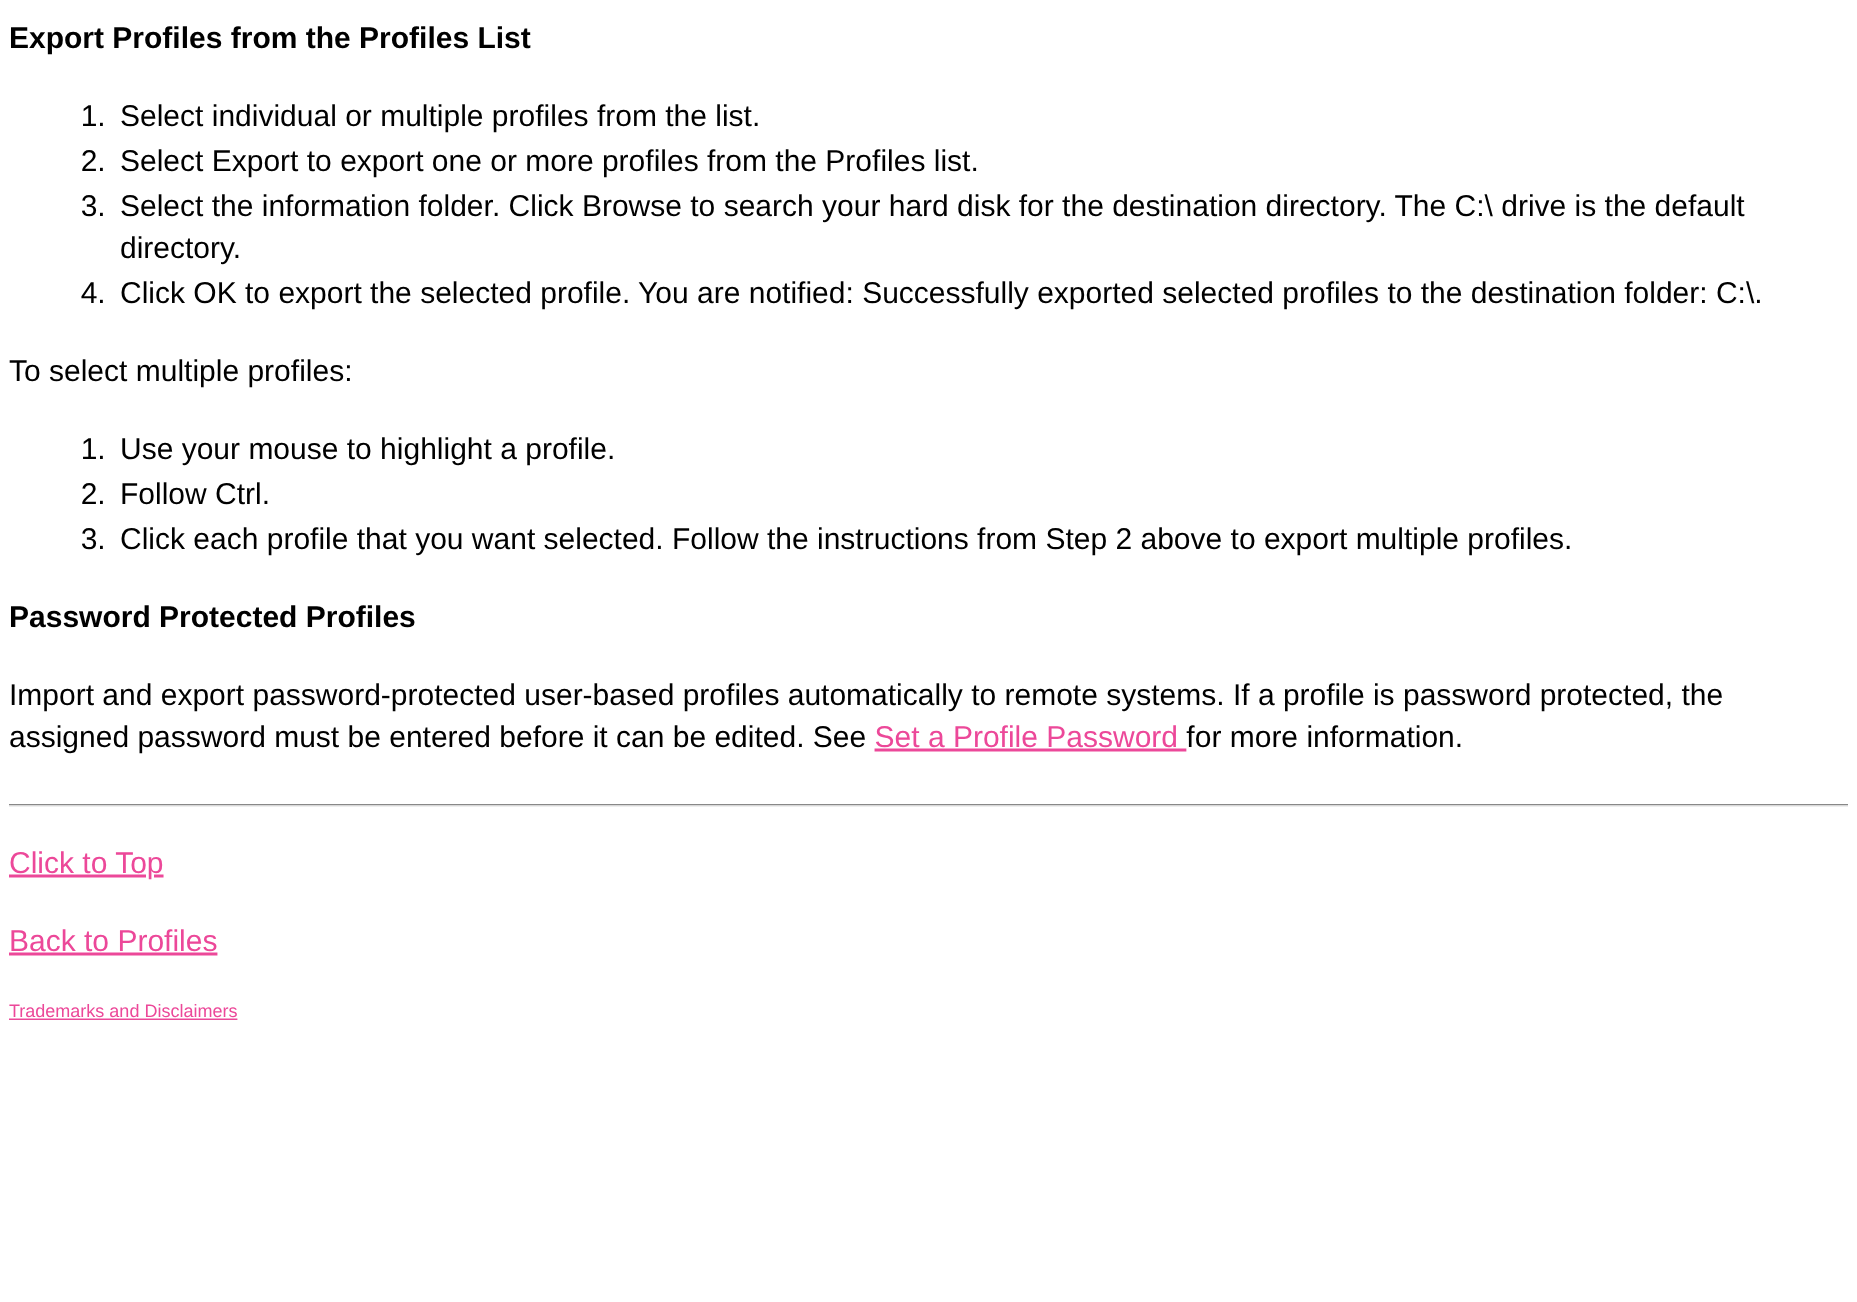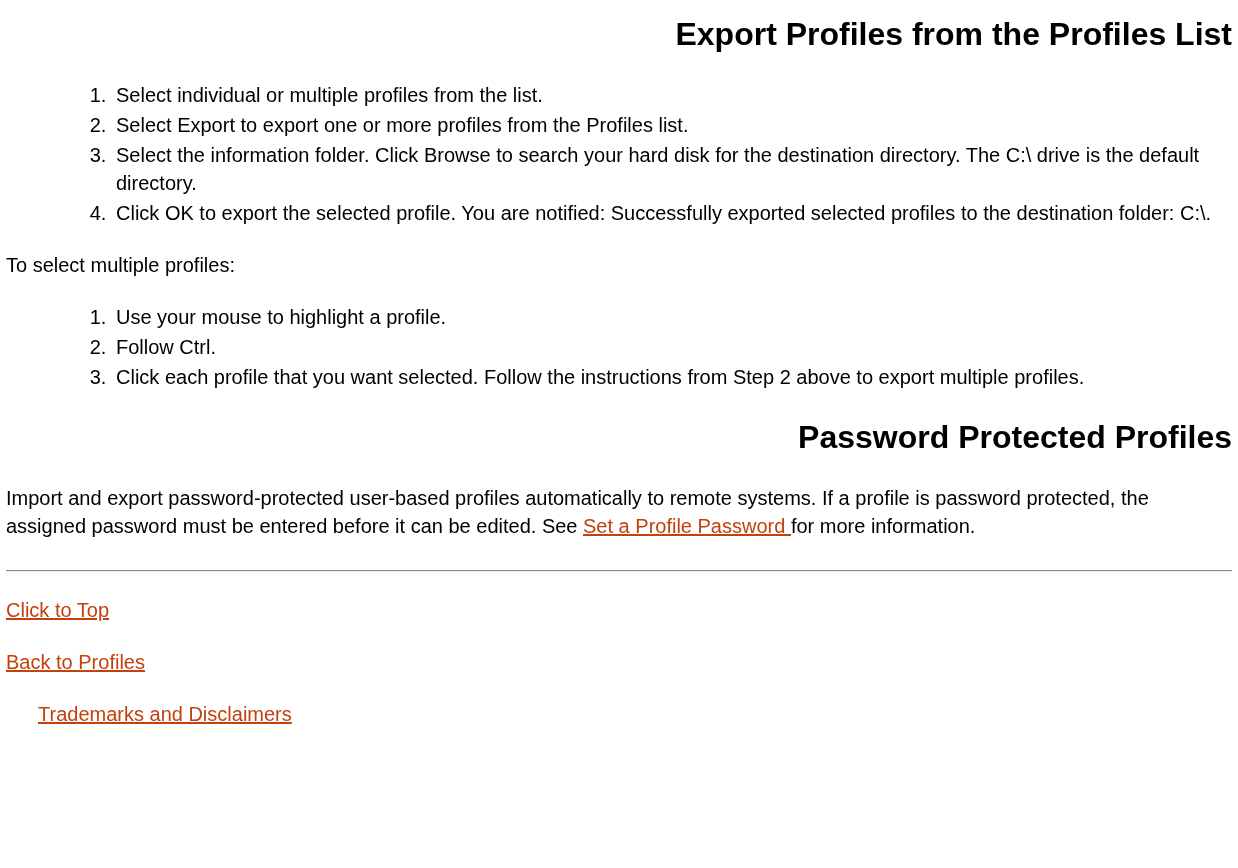--- a/index.html
+++ b/index.html
@@ -11,10 +11,9 @@
       color: #000;
     }
     h3 {
-      font-size: 32px;
+      font-size: 20px;
       font-weight: bold;
       margin: 12px 0 24px 0;
-      text-align: right;
     }
     ol {
       margin: 24px 0;

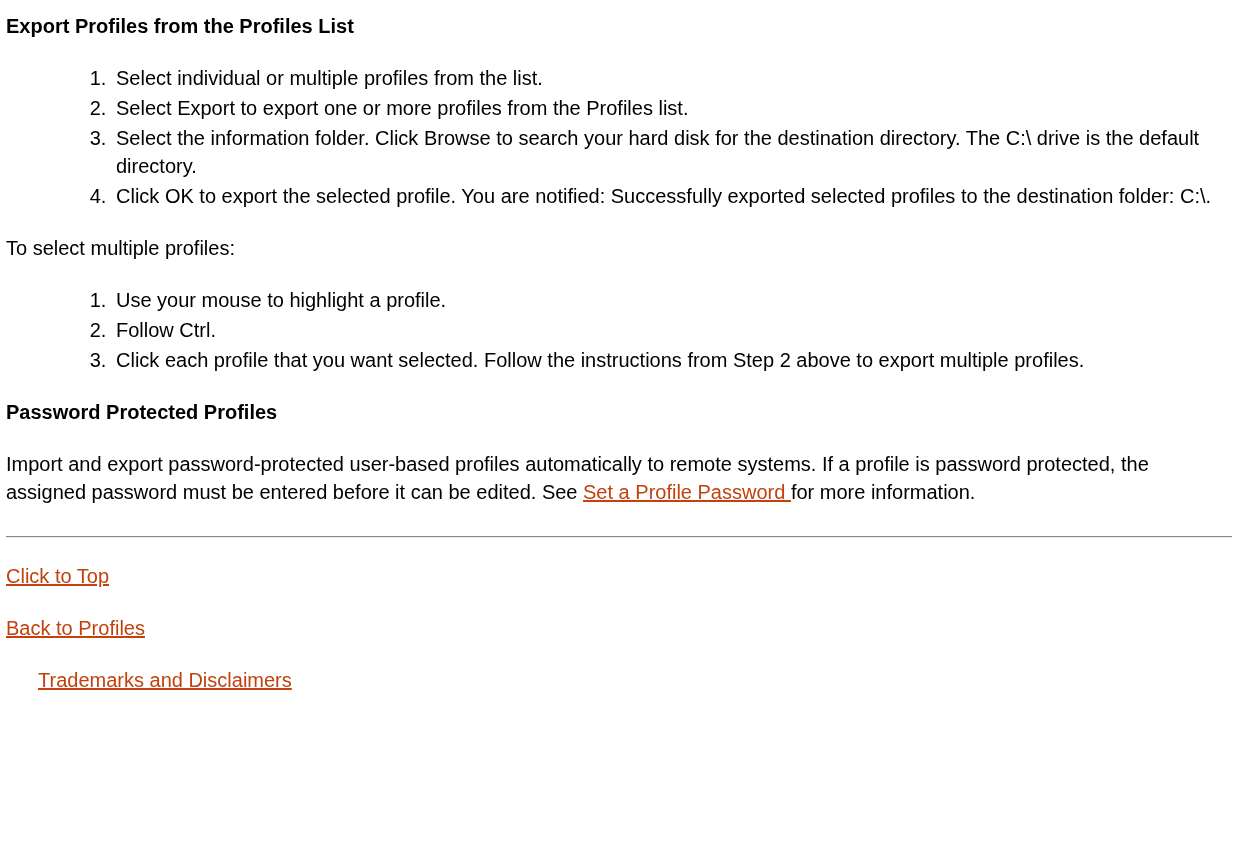--- a/index.html
+++ b/index.html
@@ -22,7 +22,6 @@
     ol li {
       margin-bottom: 2px;
       padding-left: 4px;
-      margin-left: 36px;
     }
     p {
       margin: 24px 0;

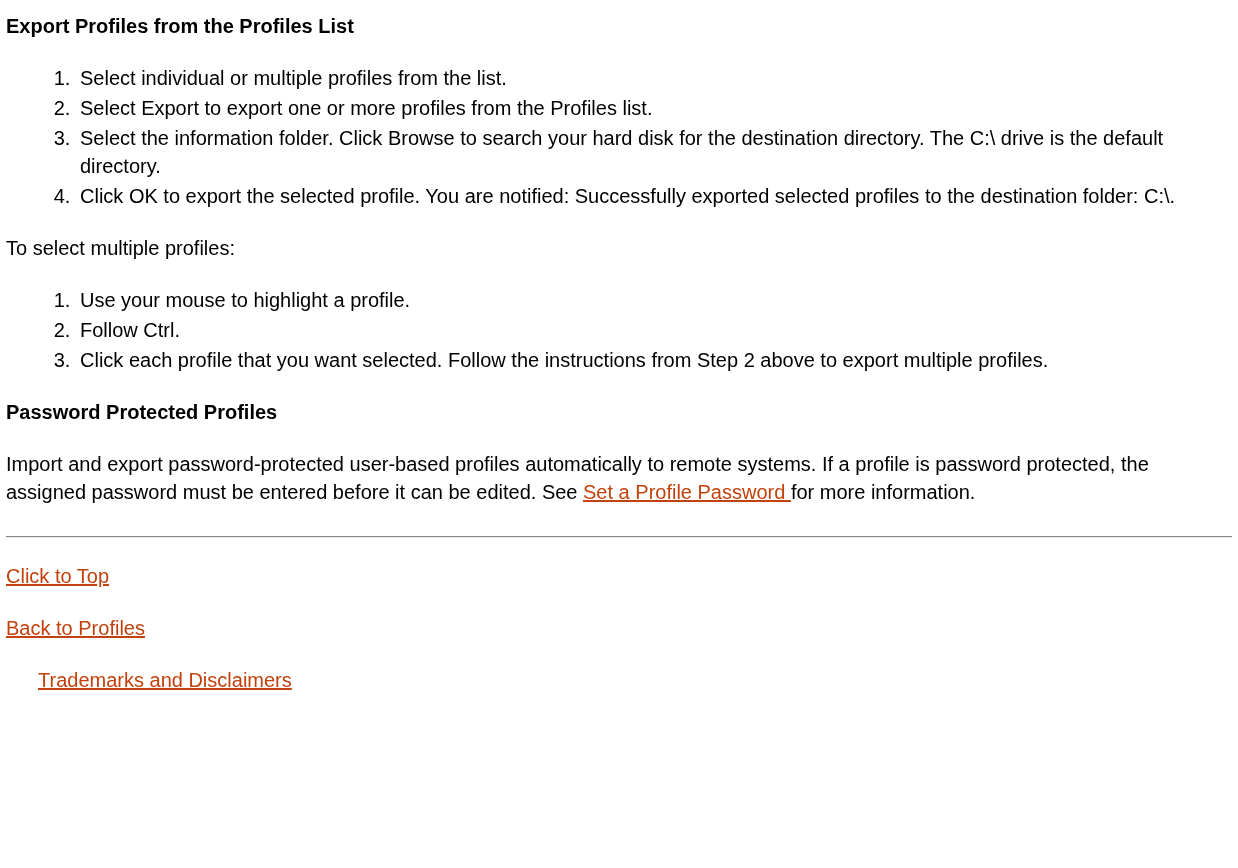--- a/index.html
+++ b/index.html
@@ -27,7 +27,7 @@
       margin: 24px 0;
     }
     a {
-      color: #c2410c;
+      color: #ec4899;
     }
     hr {
       margin: 30px 0 24px 0;

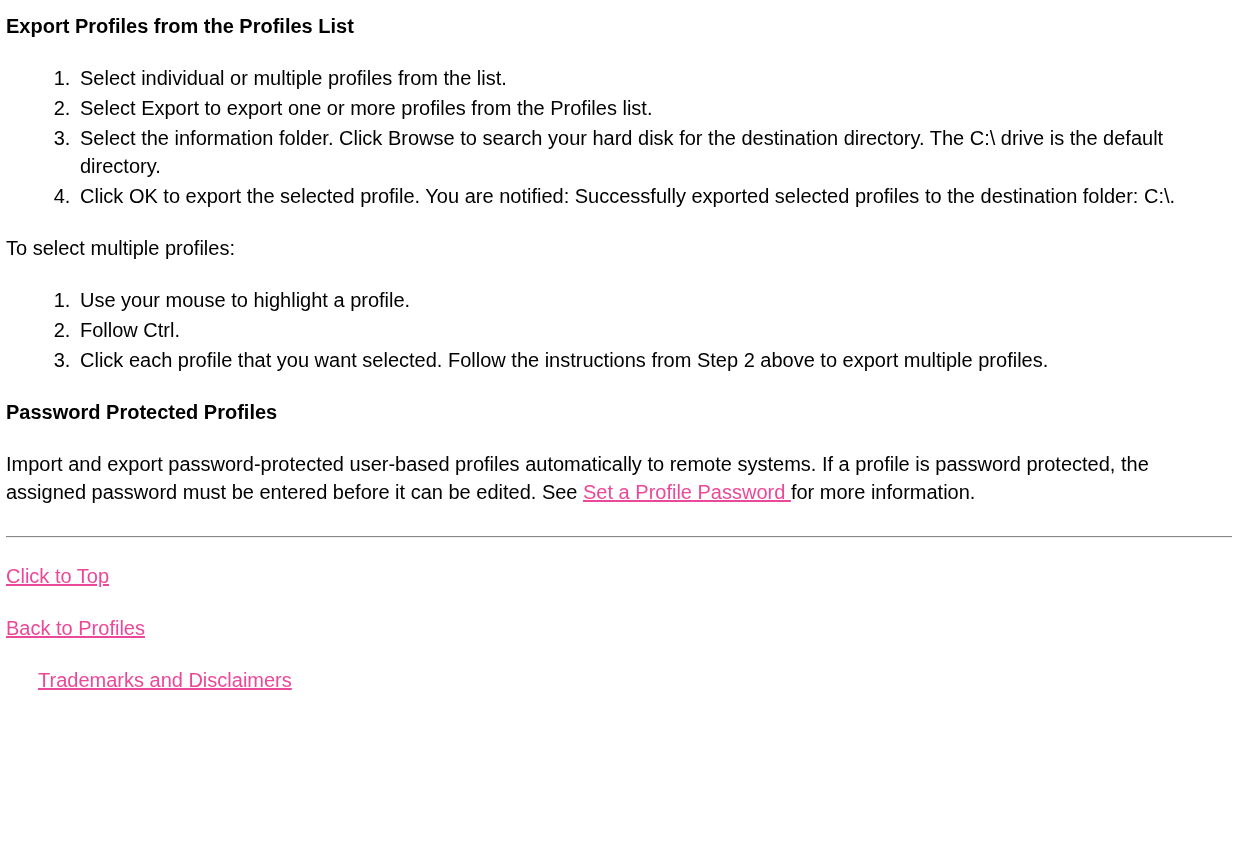--- a/index.html
+++ b/index.html
@@ -36,8 +36,7 @@
       border-bottom: 1px solid #eee;
     }
     .small-link {
-      font-size: 20px;
-      margin-left: 32px;
+      font-size: 12px;
     }
     .bold {
       font-weight: normal;

